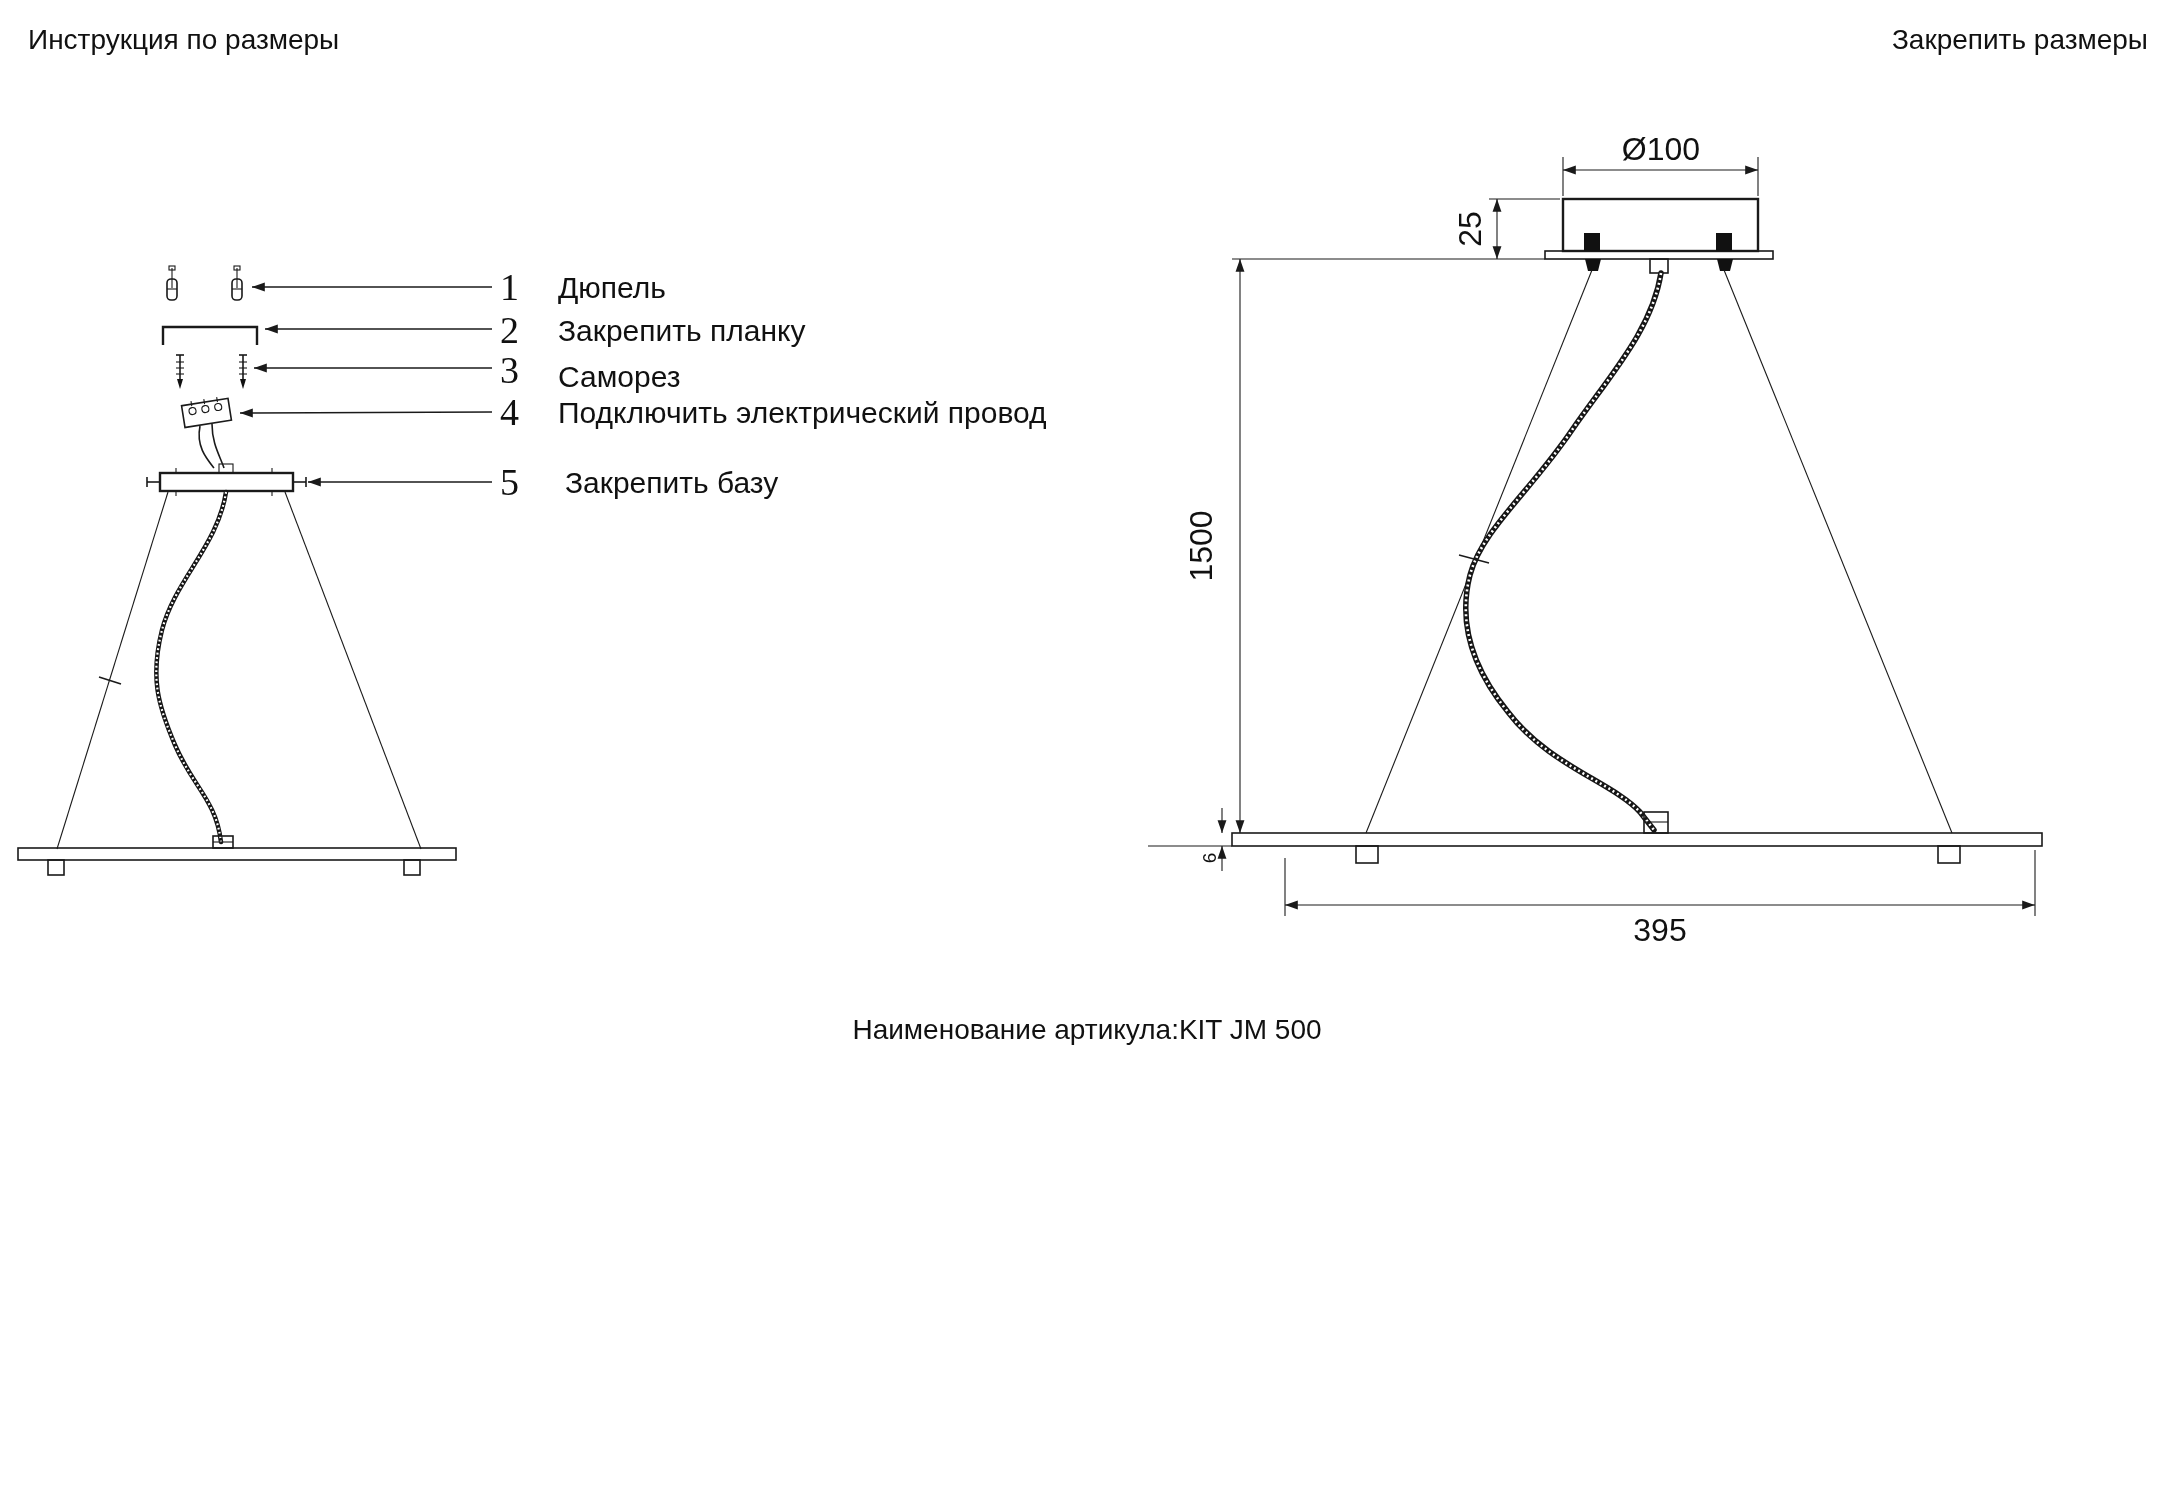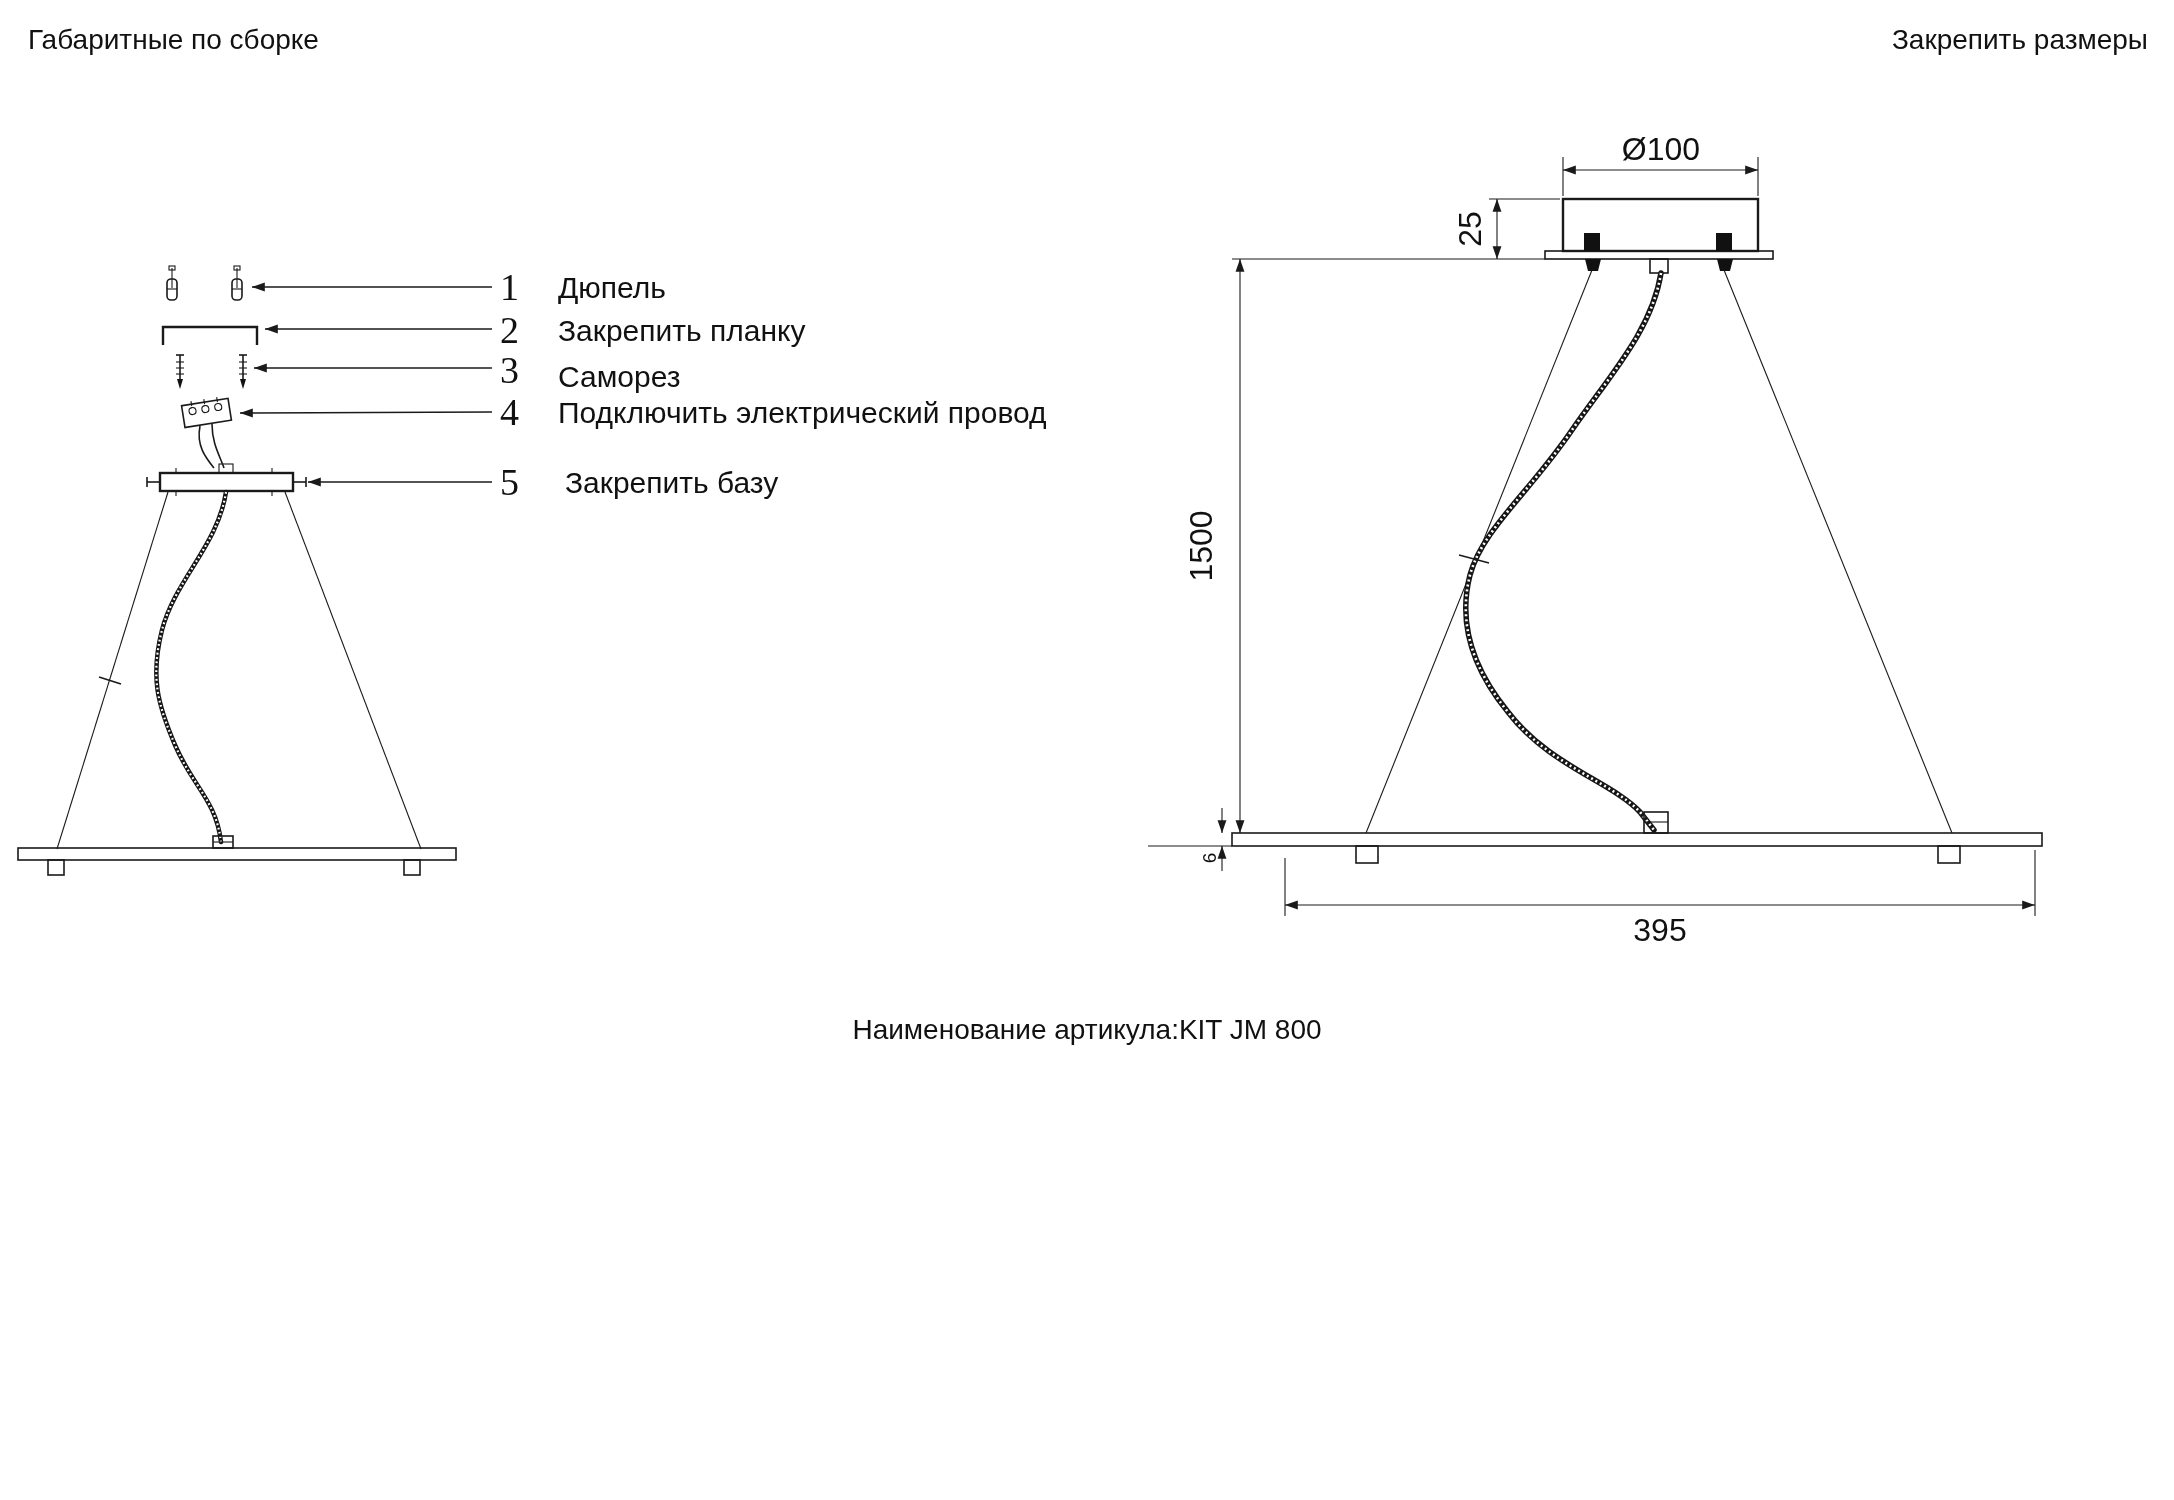--- a/index.html
+++ b/index.html
@@ -30,7 +30,7 @@
 
 <div class="page">
 
-  <div class="hdr hdr-left">Габаритные по сборке</div>
+  <div class="hdr hdr-left">Инструкция по размеры</div>
   <div class="hdr hdr-right">Закрепить размеры</div>
 
   <svg class="art" width="2174" height="1500" viewBox="0 0 2174 1500">

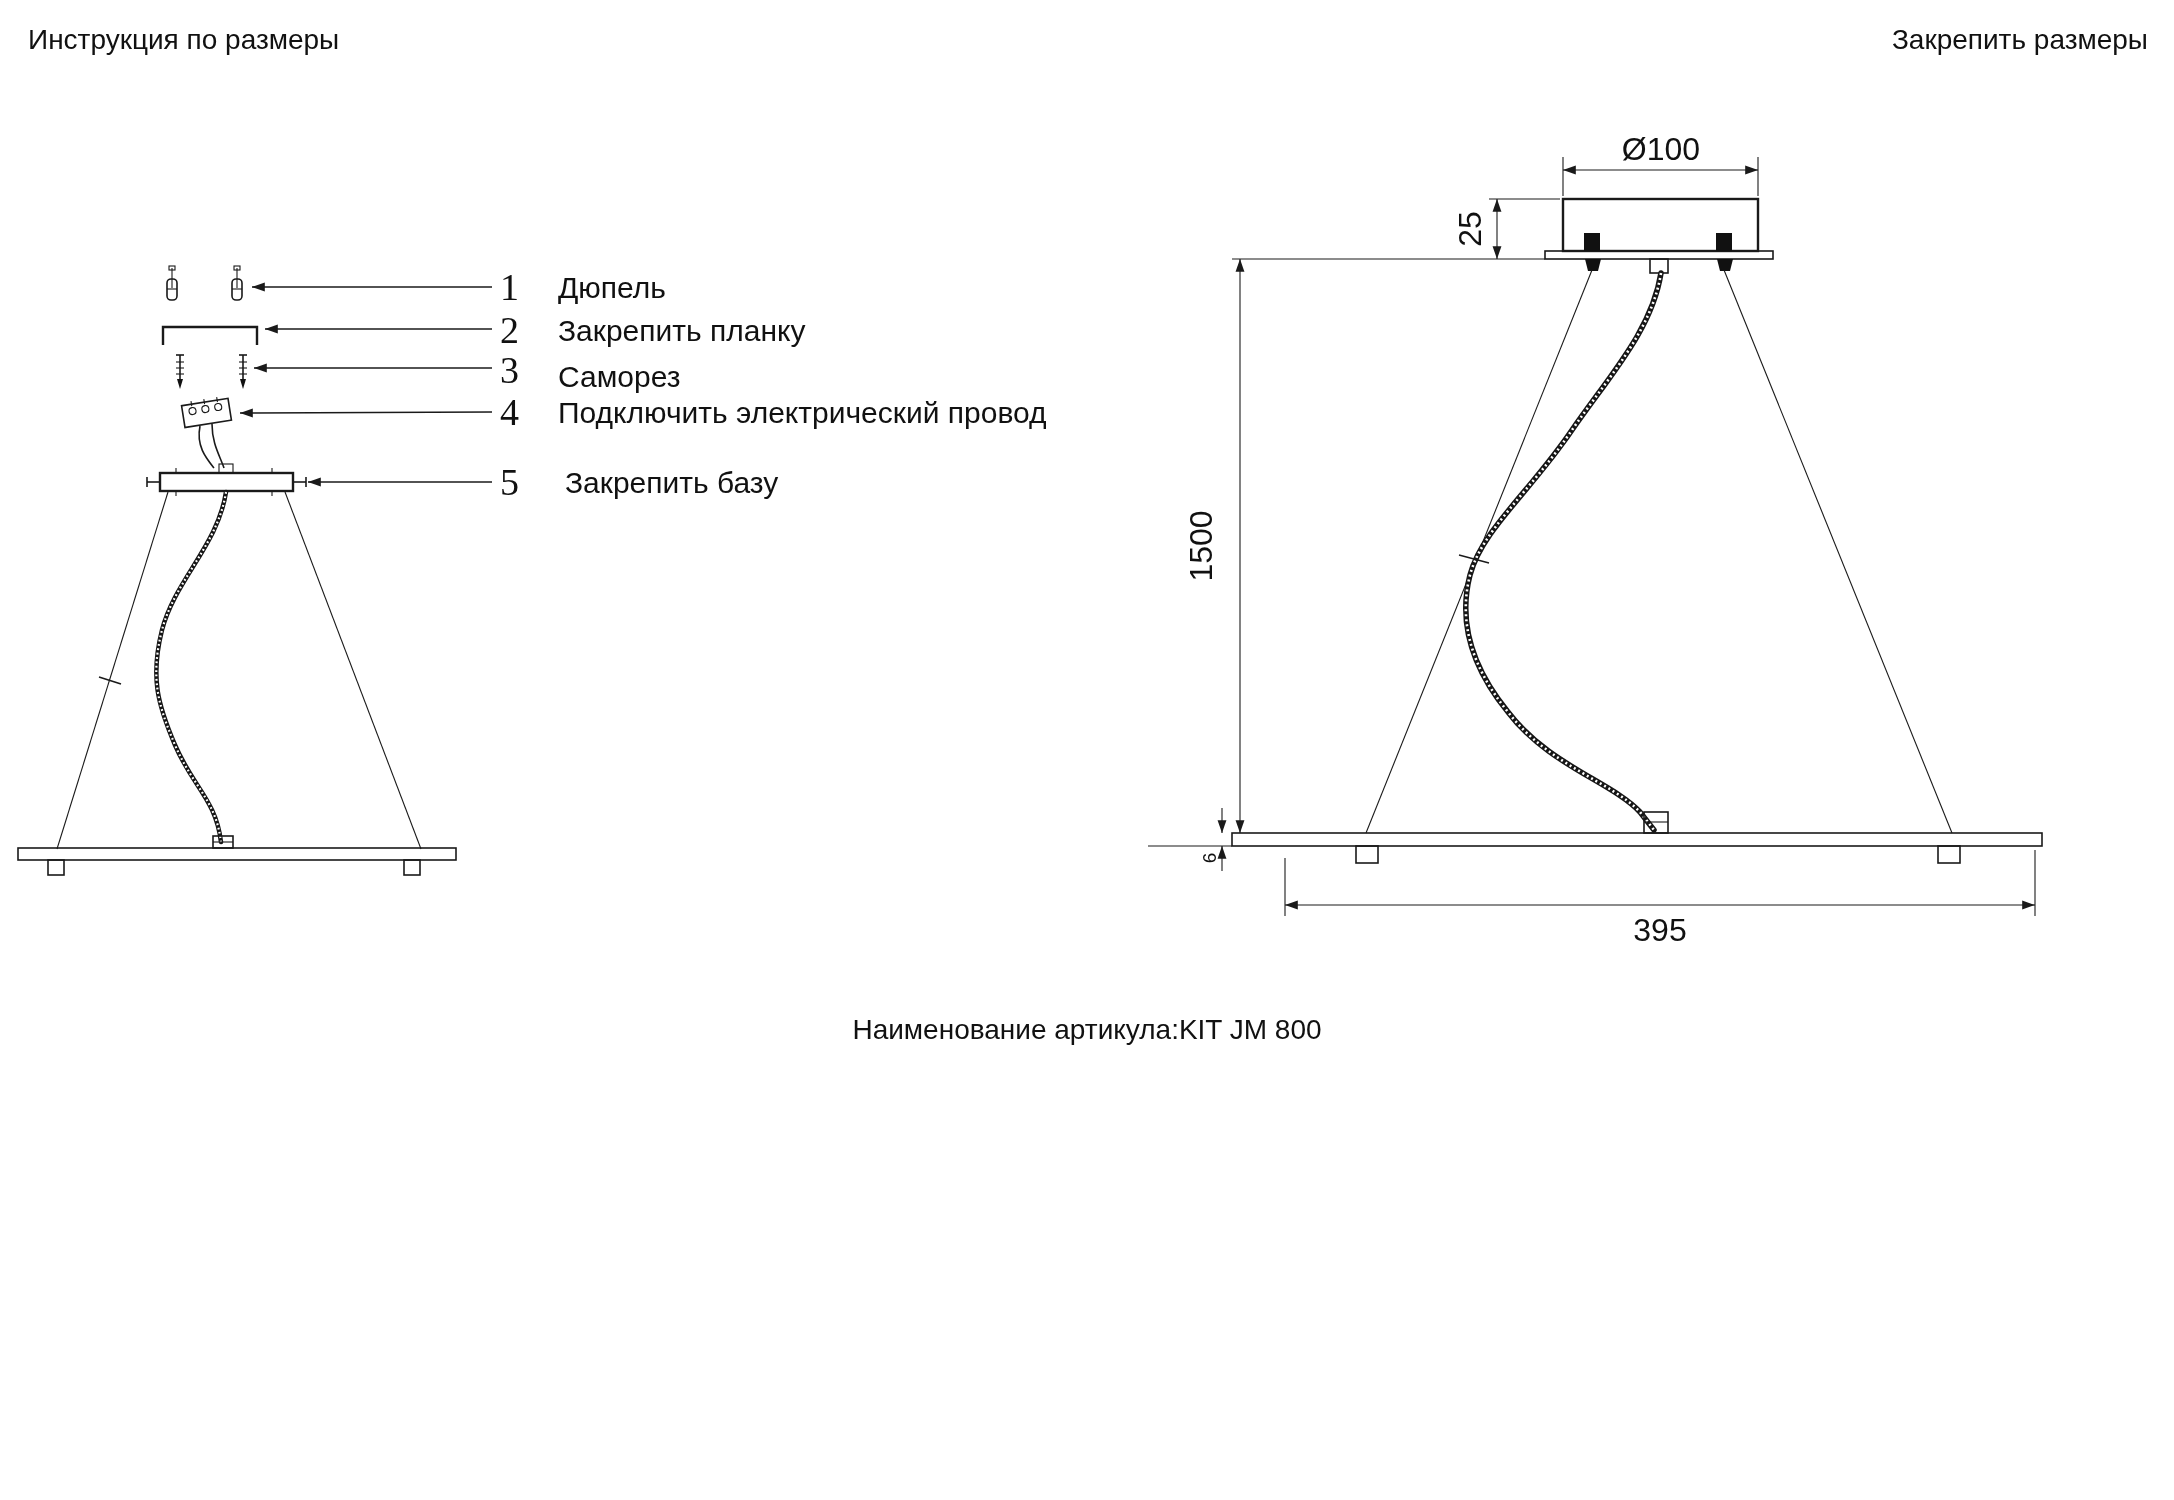--- a/index.html
+++ b/index.html
@@ -218,7 +218,7 @@
     </g>
   </svg>
 
-  <div class="footer">Наименование артикула:KIT JM 800</div>
+  <div class="footer">Наименование артикула:KIT JM 500</div>
 </div>
 
 </body></html>

